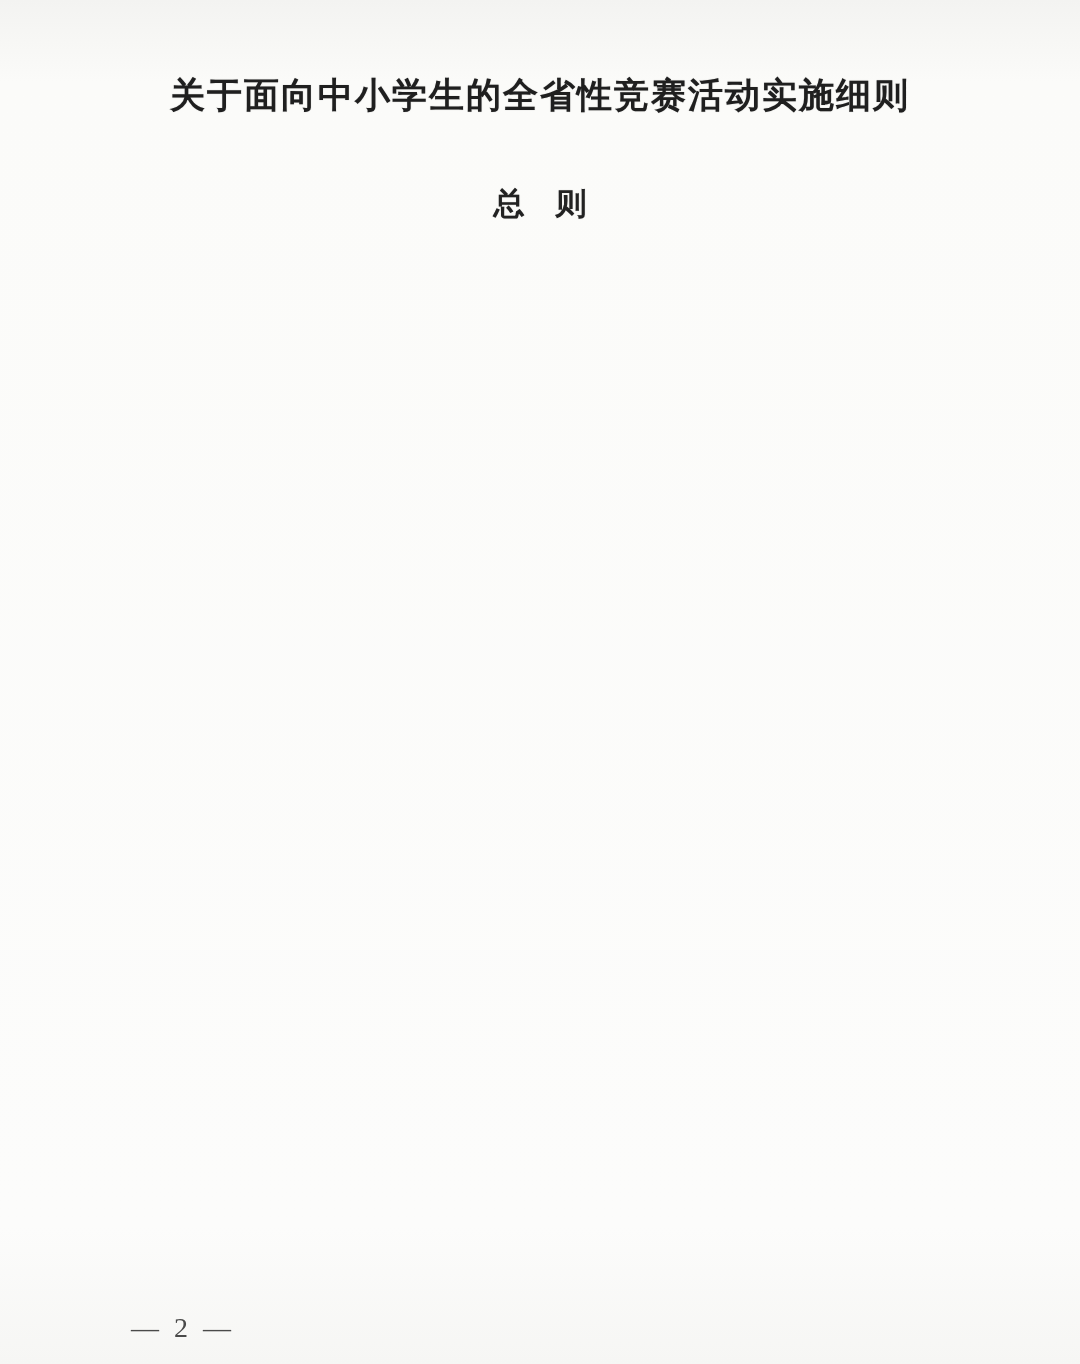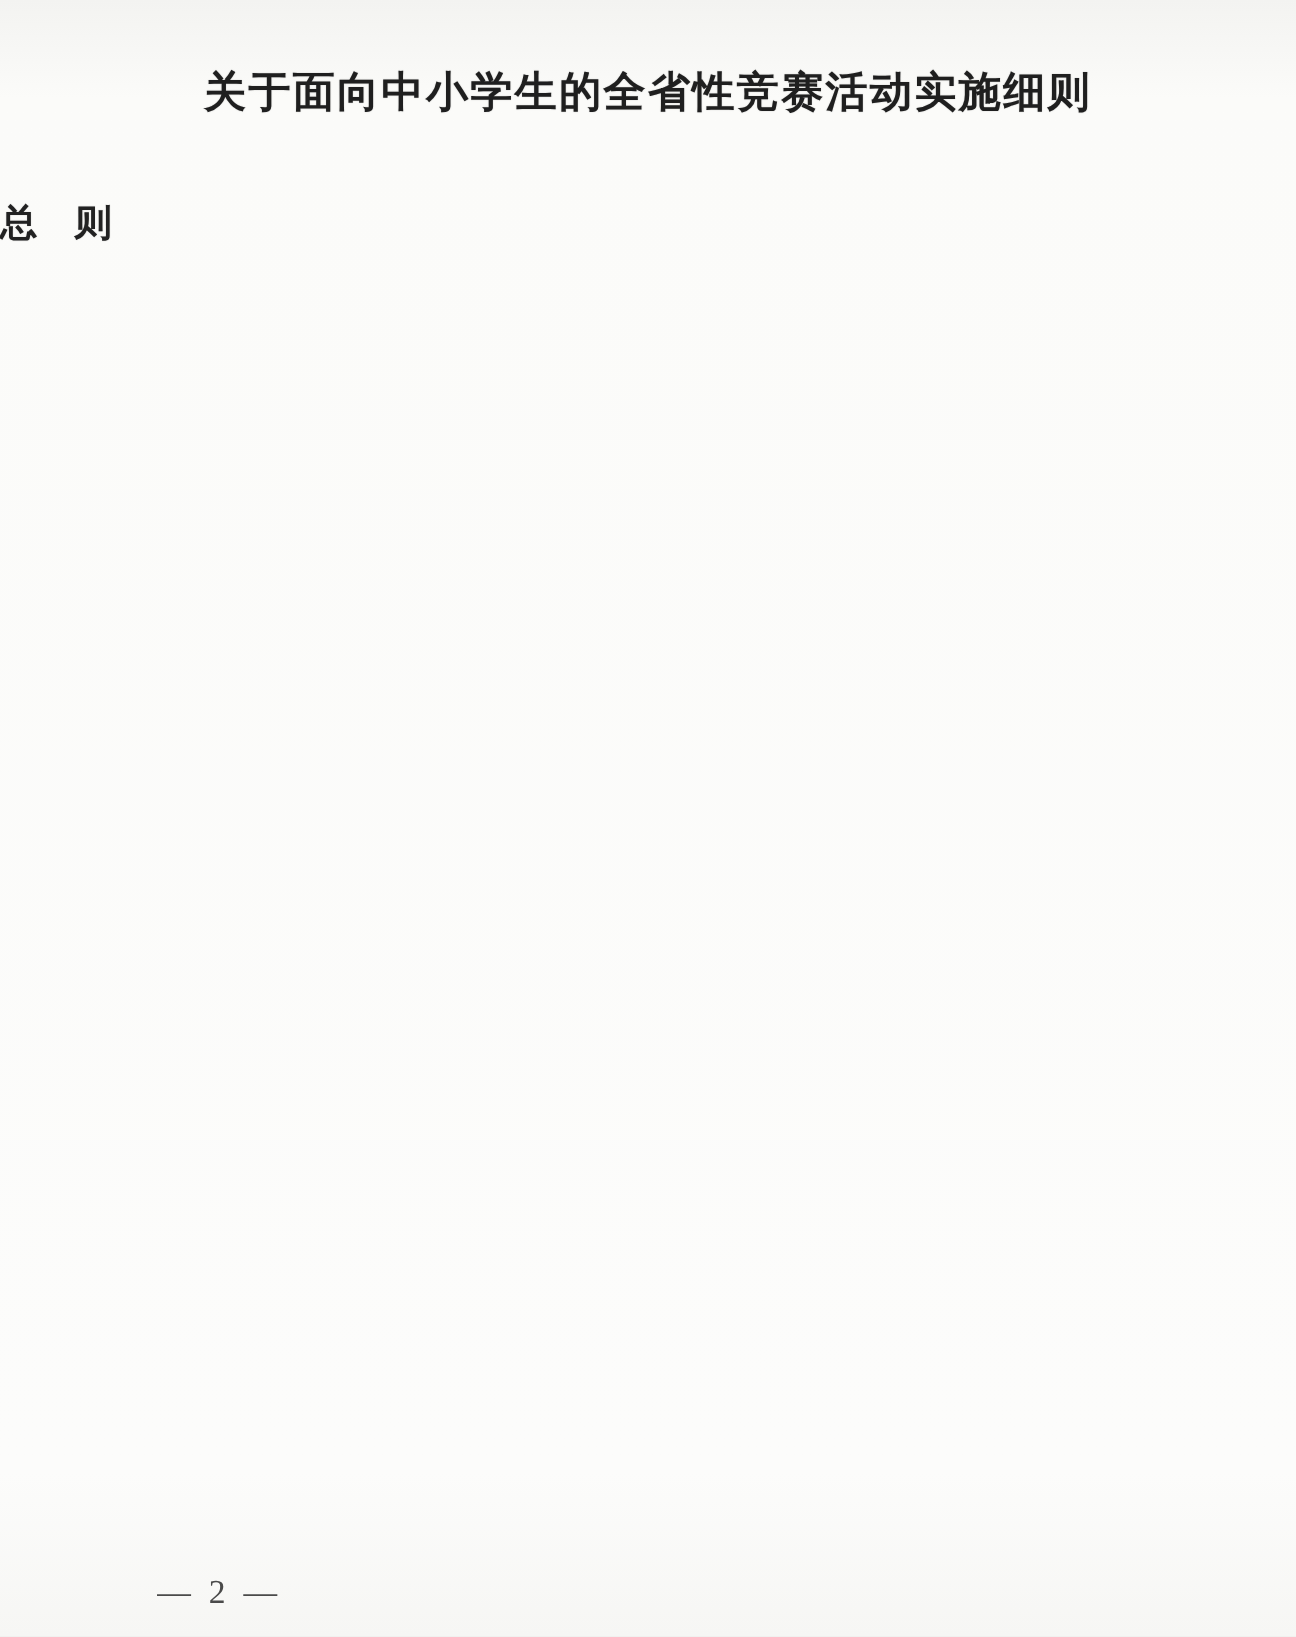--- a/index.html
+++ b/index.html
@@ -19,7 +19,7 @@
   }
   .doc-title {
     margin: 0;
-    padding-top: 54px;
+    padding-top: 72px;
     text-align: center;
     font-family: "Liberation Sans", "DejaVu Sans", sans-serif;
     font-size: 35px;

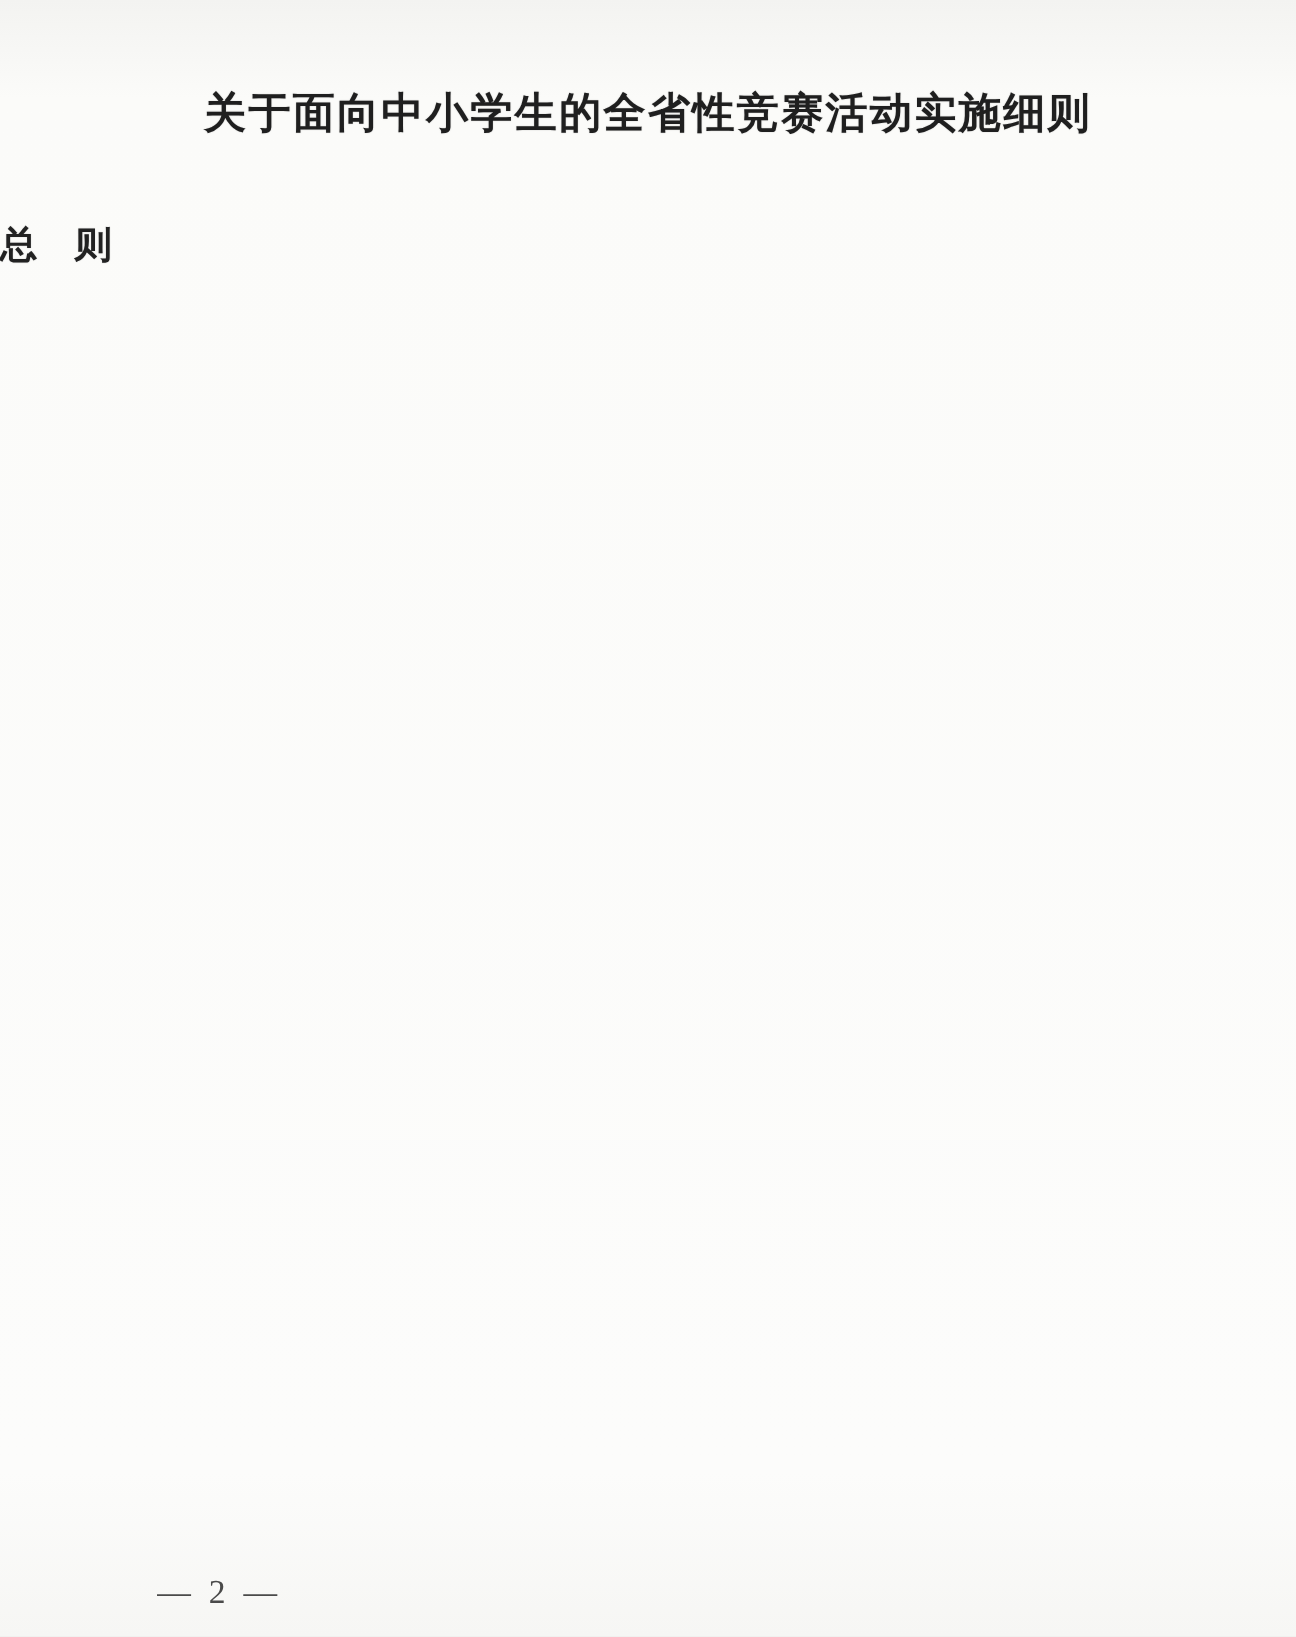--- a/index.html
+++ b/index.html
@@ -31,7 +31,7 @@
   }
   .section-heading {
     margin: 64px 0 0 0;
-    text-align: left;
+    text-align: center;
     font-family: "Liberation Sans", "DejaVu Sans", sans-serif;
     font-size: 31px;
     font-weight: 700;

